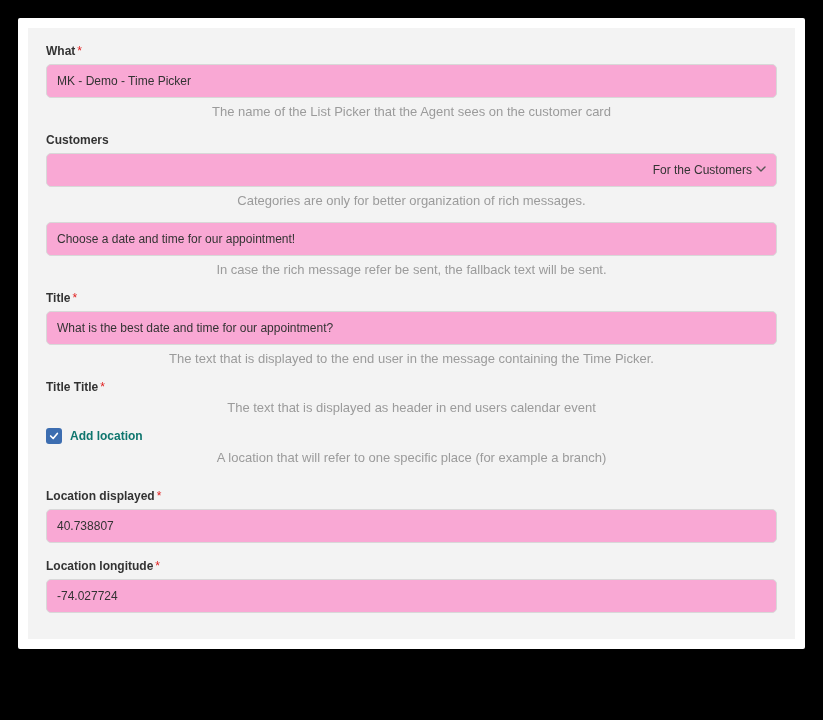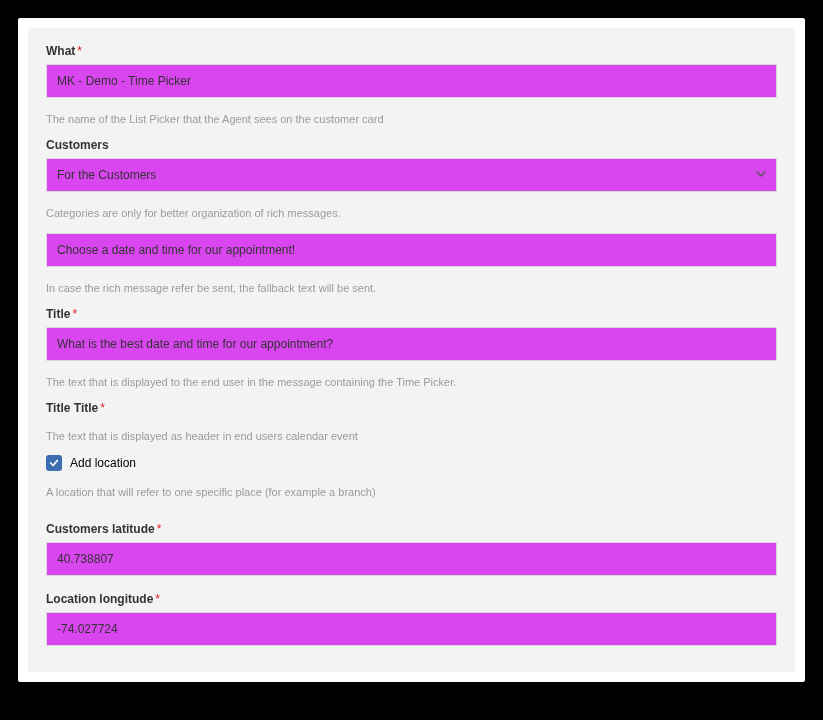--- a/index.html
+++ b/index.html
@@ -37,8 +37,8 @@
     width: 100%;
     height: 34px;
     border: 1px solid #d8d8d8;
-    border-radius: 0;
-    background: #d946ef;
+    border-radius: 5px;
+    background: #f9a8d4;
     padding: 0 10px;
     font-size: 12px;
     color: #333;

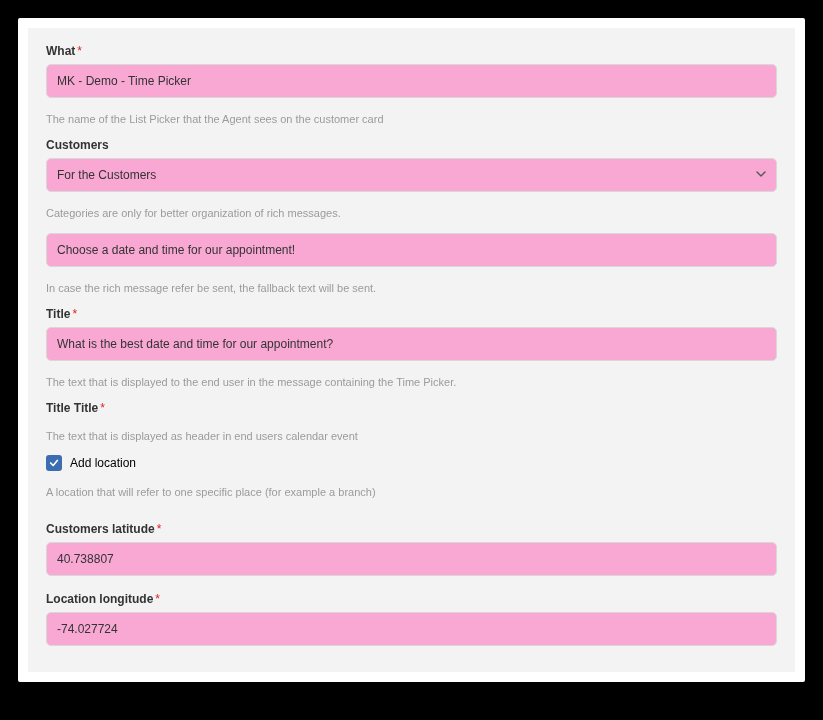--- a/index.html
+++ b/index.html
@@ -27,11 +27,12 @@
   }
   .req { color: #e02020; font-weight: 400; margin-left: 2px; }
   .help {
-    font-size: 11px;
+    font-size: 13px;
     color: #9b9b9b;
-    margin-top: 14px;
+    margin-top: 6px;
     margin-bottom: 12px;
     line-height: 1.3;
+    text-align: center;
   }
   .text-input {
     width: 100%;

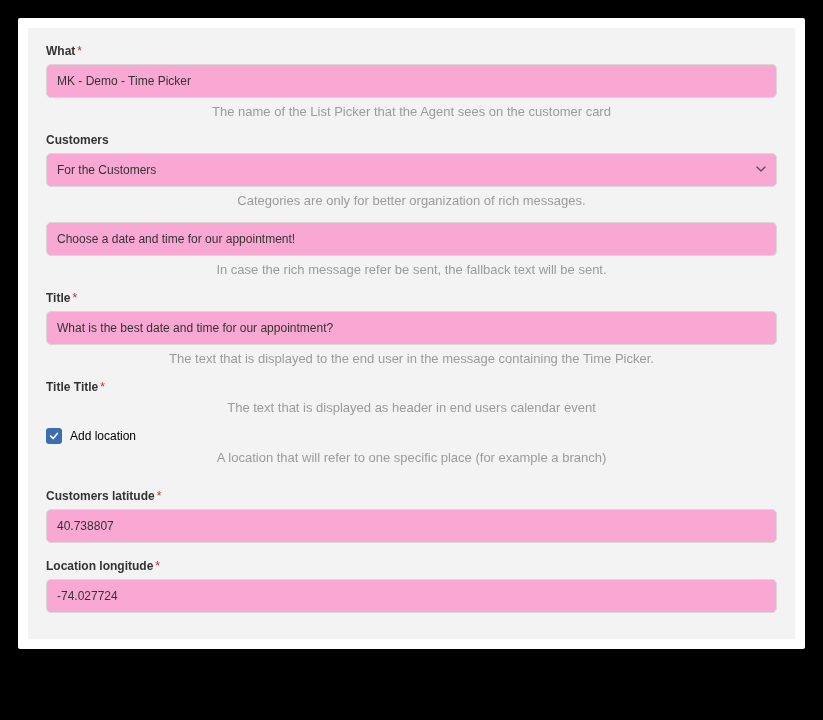--- a/index.html
+++ b/index.html
@@ -46,7 +46,7 @@
     outline: none;
   }
   .select-wrap { position: relative; }
-  .select-wrap .text-input { padding-right: 30px; cursor: pointer; }
+  .select-wrap .text-input { padding-right: 24px; cursor: pointer; text-align: right; }
   .chevron {
     position: absolute;
     right: 10px;

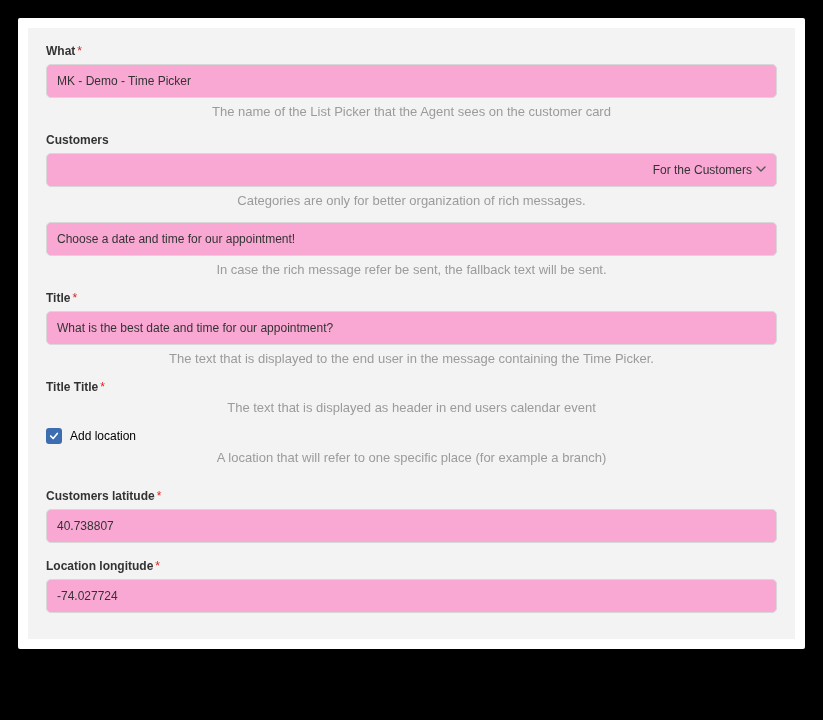--- a/index.html
+++ b/index.html
@@ -74,8 +74,8 @@
   }
   .checkbox-label {
     font-size: 12px;
-    font-weight: 400;
-    color: #000000;
+    font-weight: 700;
+    color: #0f766e;
   }
 </style>
 </head>

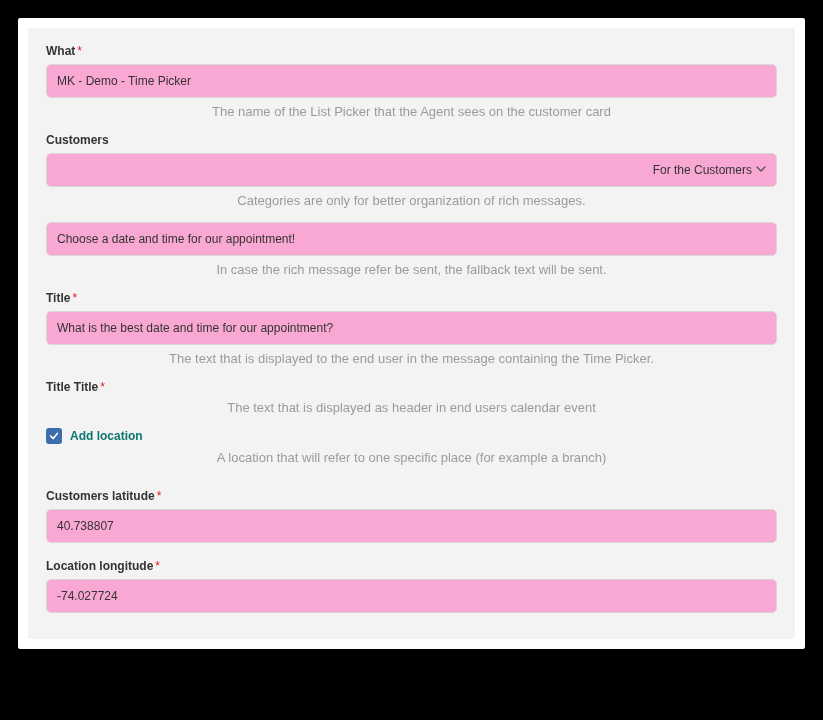--- a/index.html
+++ b/index.html
@@ -139,7 +139,7 @@
 
     <div class="form-group">
       <label class="label">
-        <span>Customers latitude</span><span class="req">*</span>
+        <span>Location displayed</span><span class="req">*</span>
       </label>
       <input type="text" class="text-input" value="40.738807" style="">
     </div>

